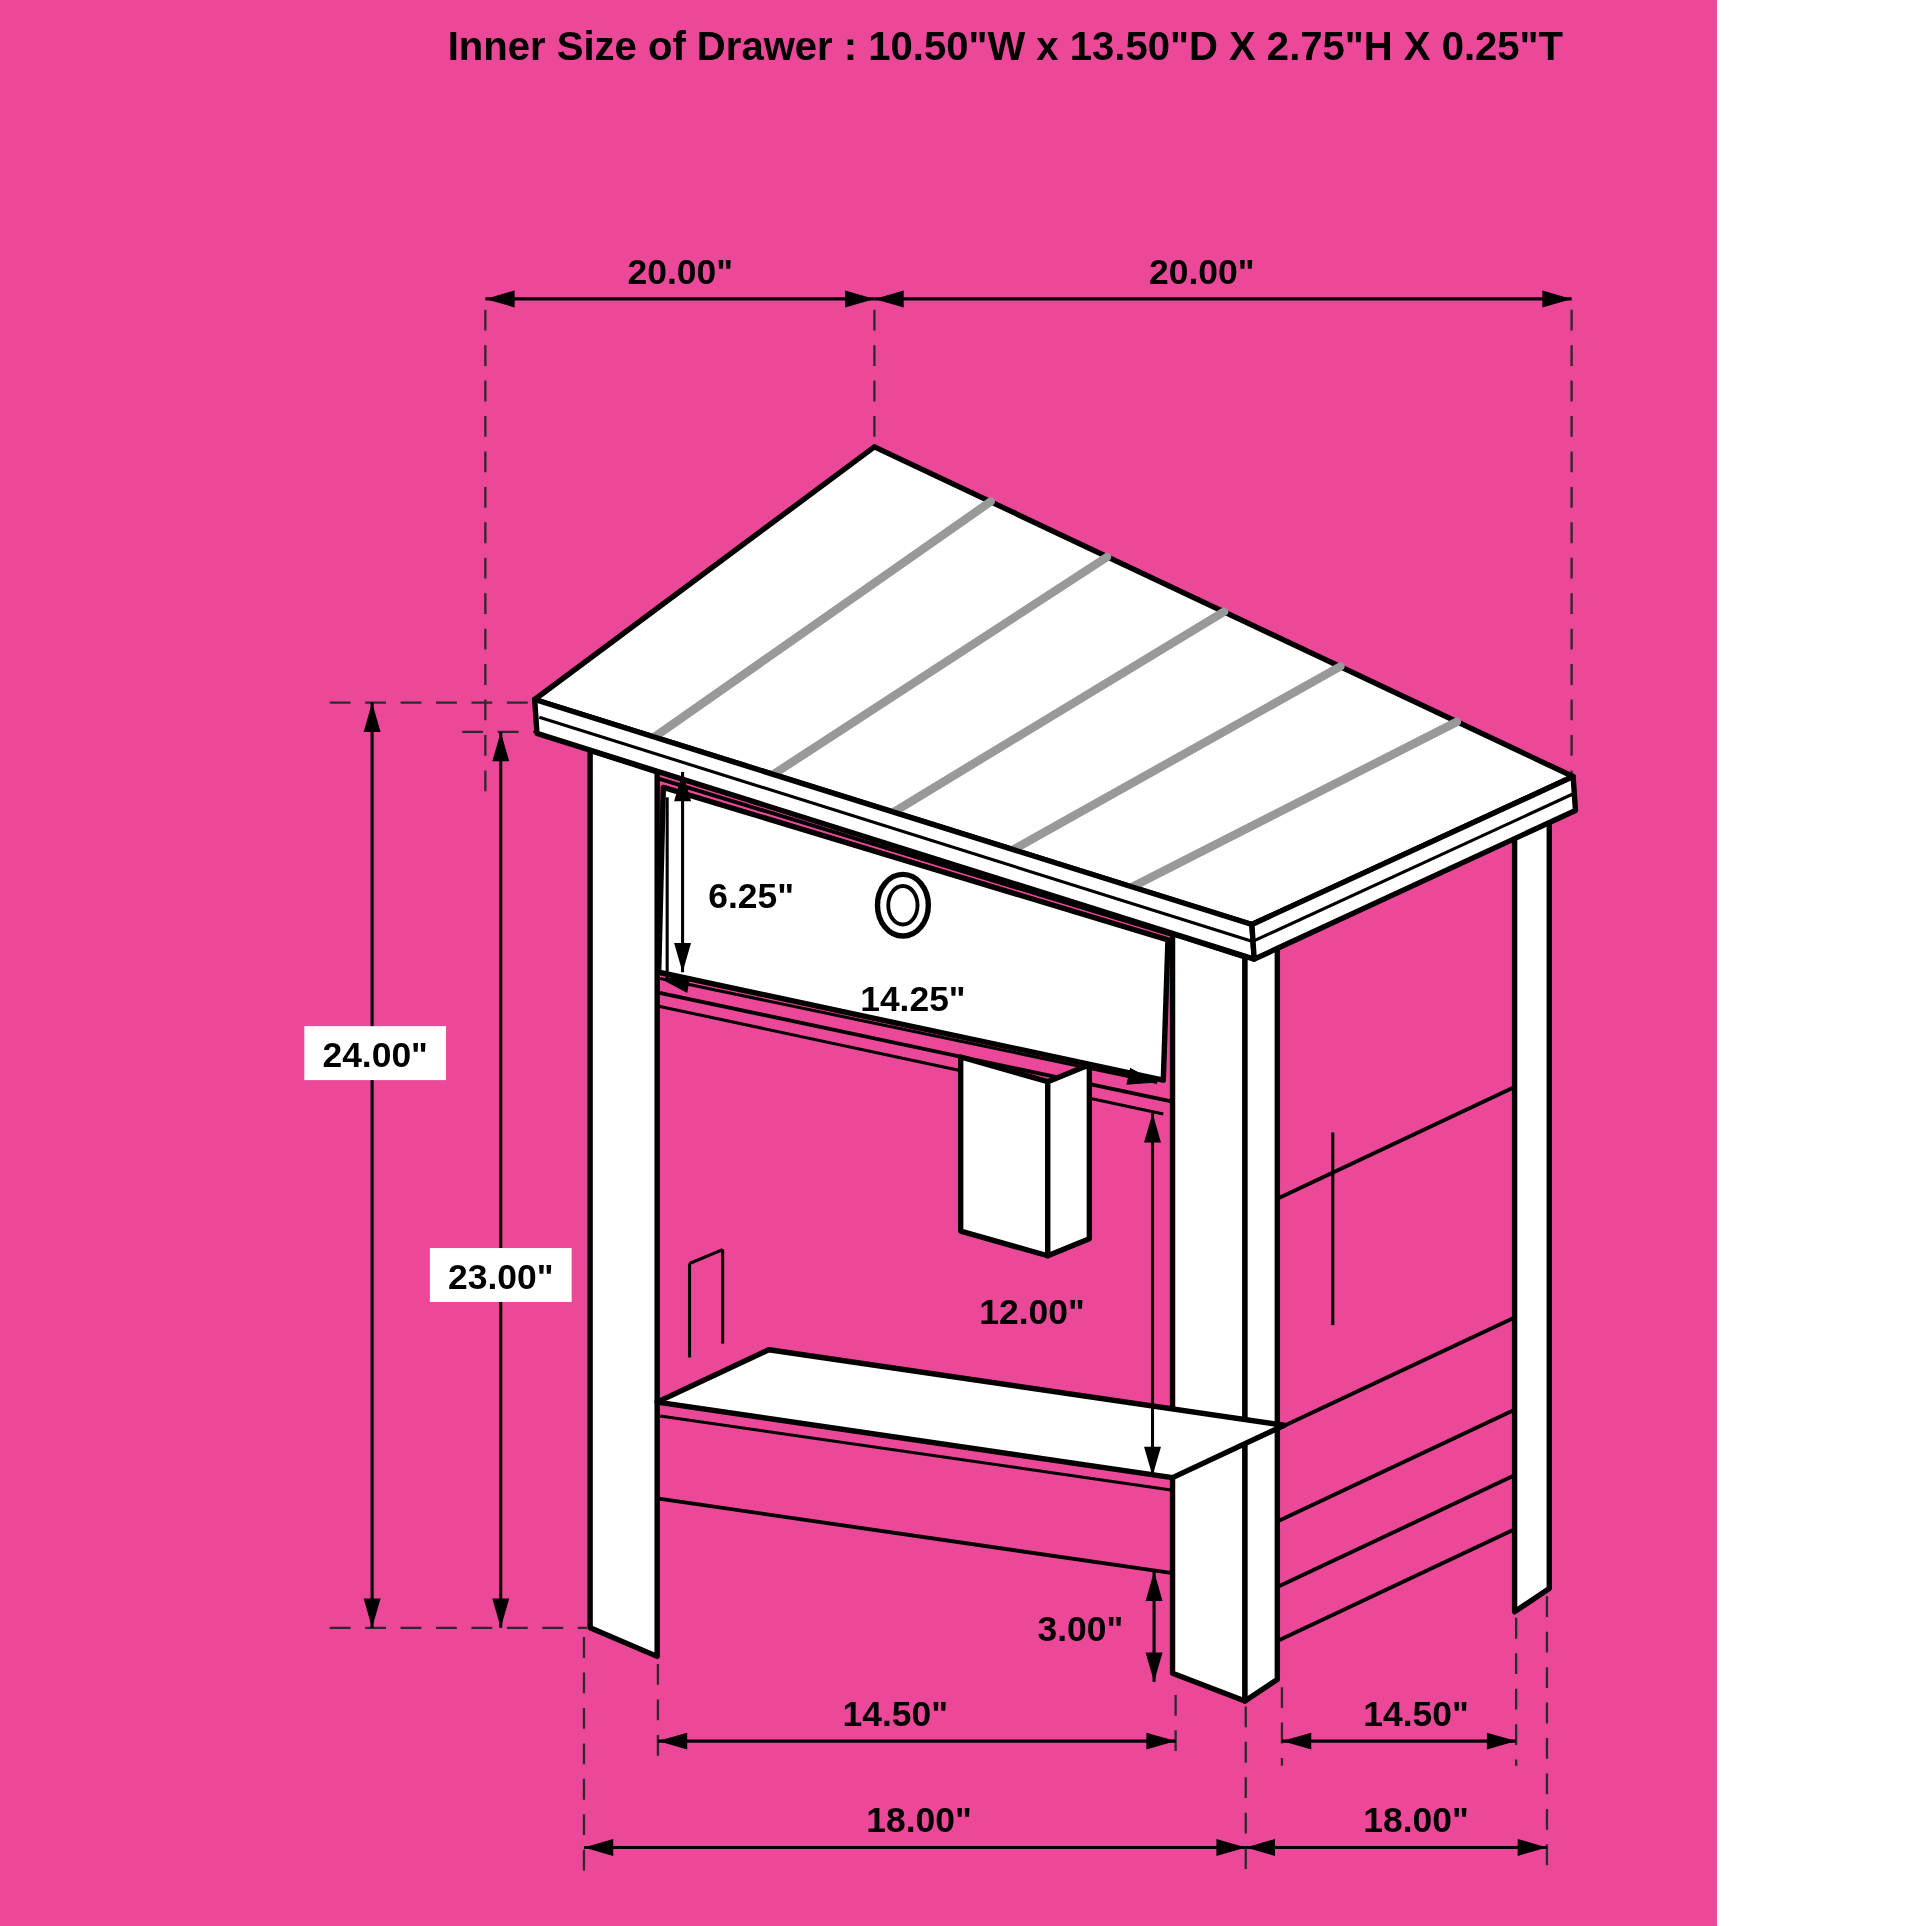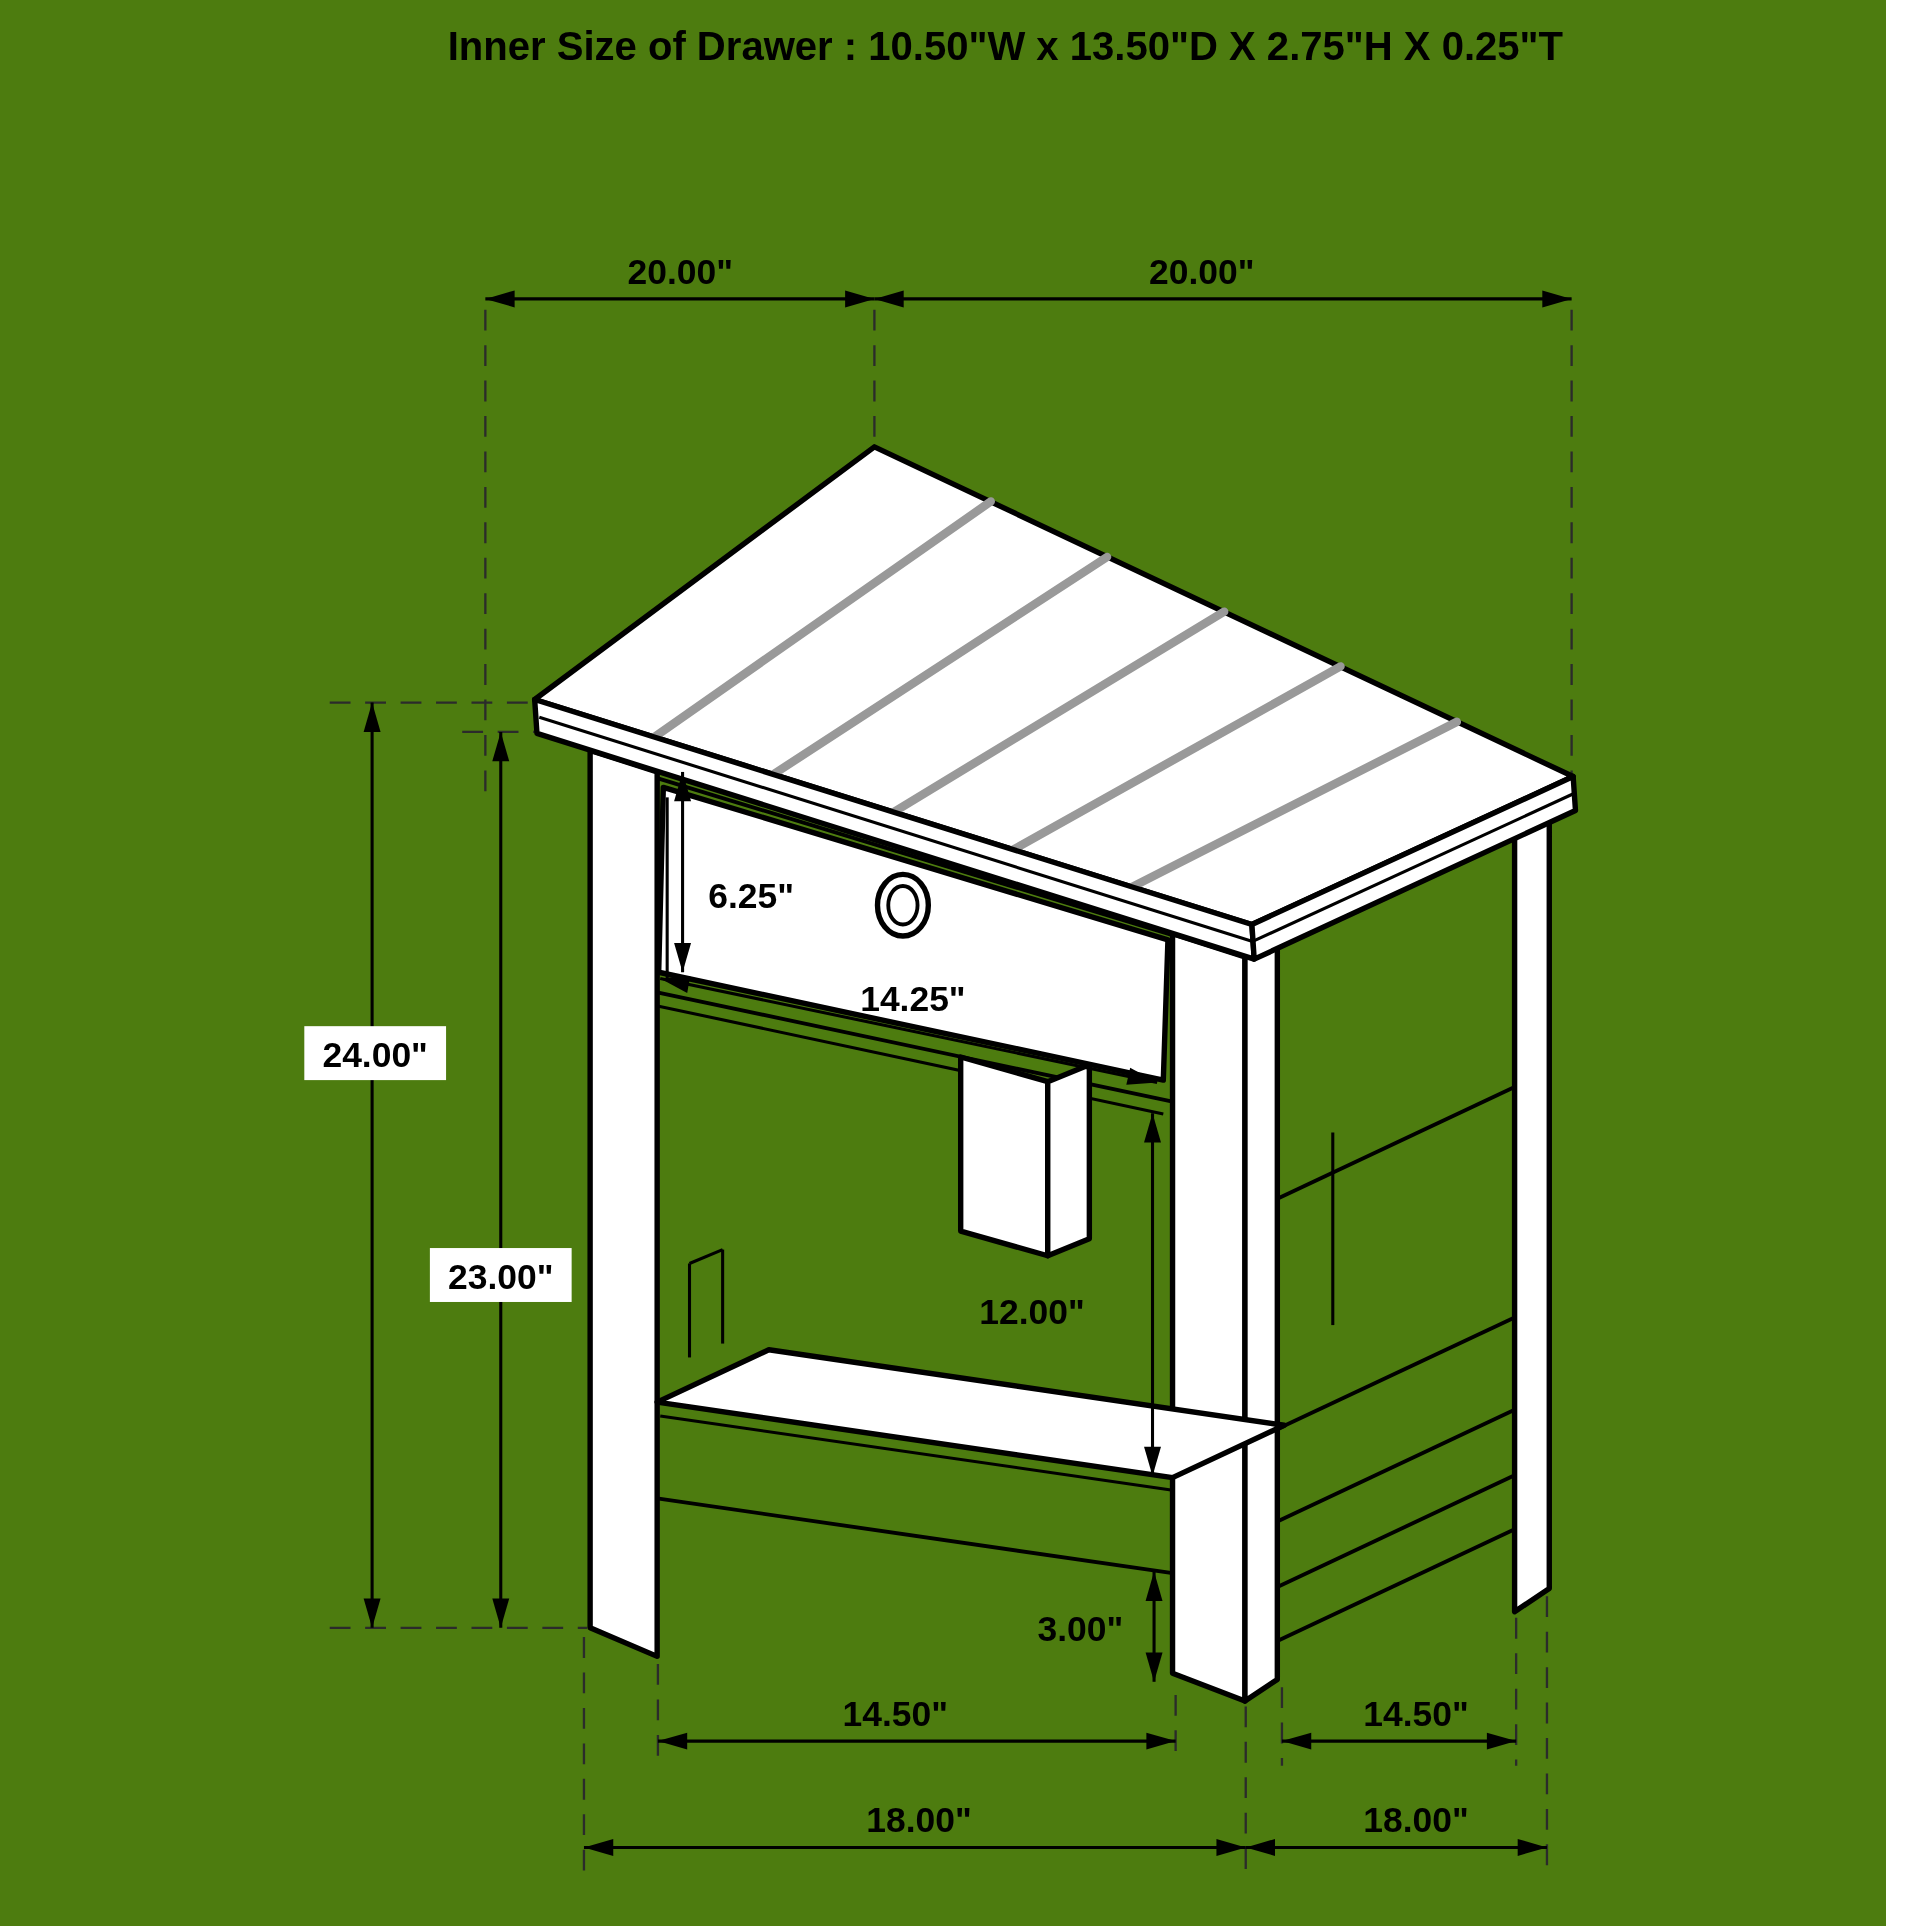--- a/index.html
+++ b/index.html
@@ -3,7 +3,7 @@
 <meta charset="utf-8">
 <style>
   html,body{margin:0;padding:0;background:#fff;}
-  .canvas{width:1886px;height:1926px;position:relative;background:#4d7c0f;font-family:"Liberation Sans",sans-serif;}
+  .canvas{width:1717px;height:1926px;position:relative;background:#ec4899;font-family:"Liberation Sans",sans-serif;}
   svg{display:block;}
   text{font-family:"Liberation Sans",sans-serif;font-weight:700;fill:#000;}
   .dim-label{font-size:46px;}

